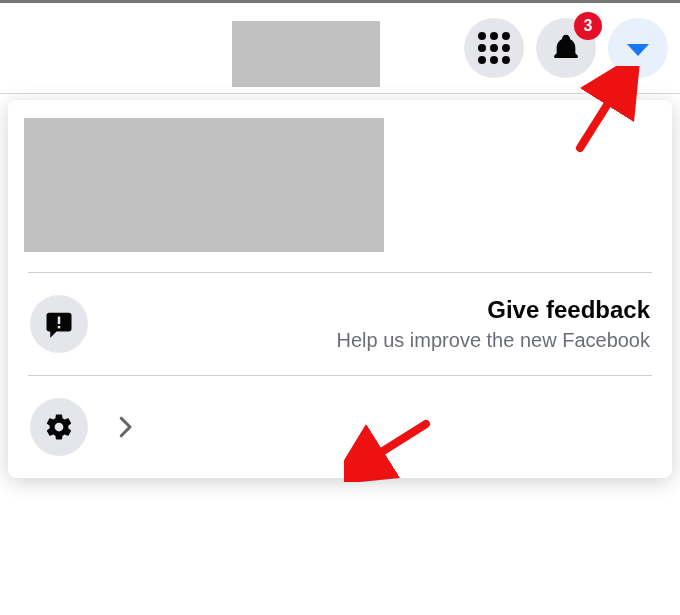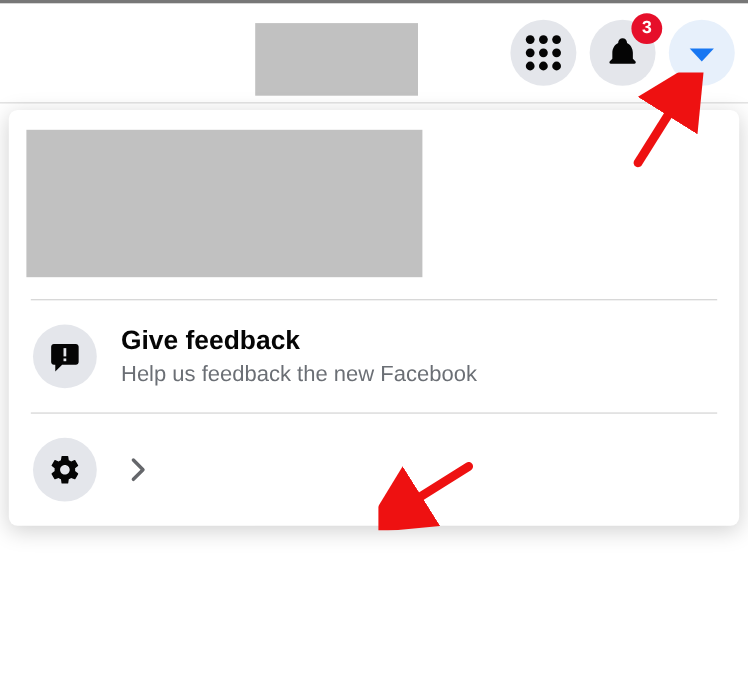--- a/index.html
+++ b/index.html
@@ -89,6 +89,7 @@
       border-radius: 8px;
       box-shadow: 0 4px 20px rgba(0,0,0,0.18);
       padding: 16px 0 8px;
+      text-align: right;
     }
     .profile-block {
       margin: 2px 16px 20px 16px;

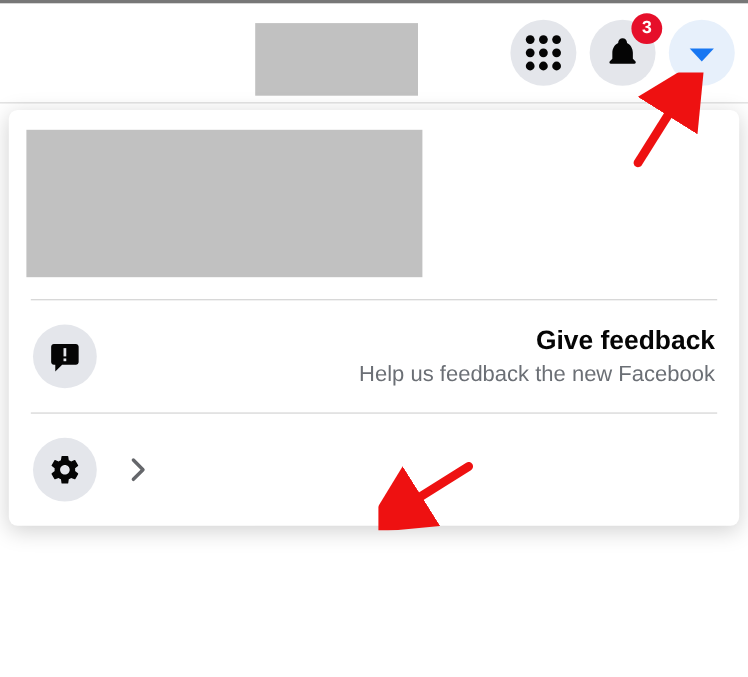--- a/index.html
+++ b/index.html
@@ -191,7 +191,7 @@
     </div>
     <div class="menu-text">
       <div class="menu-title">Give feedback</div>
-      <div class="menu-sub">Help us feedback the new Facebook</div>
+      <div class="menu-sub">Help us improve the new Facebook</div>
     </div>
   </div>
 

